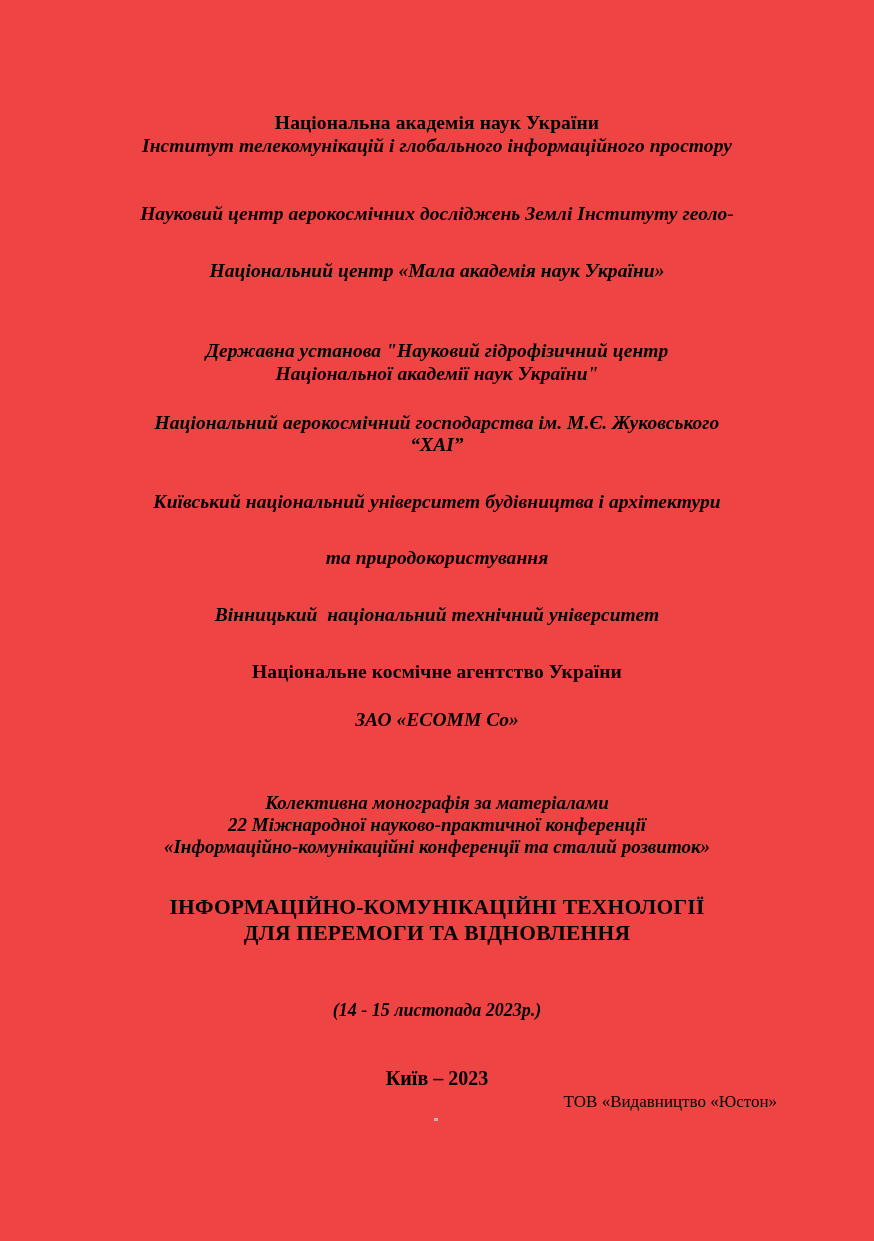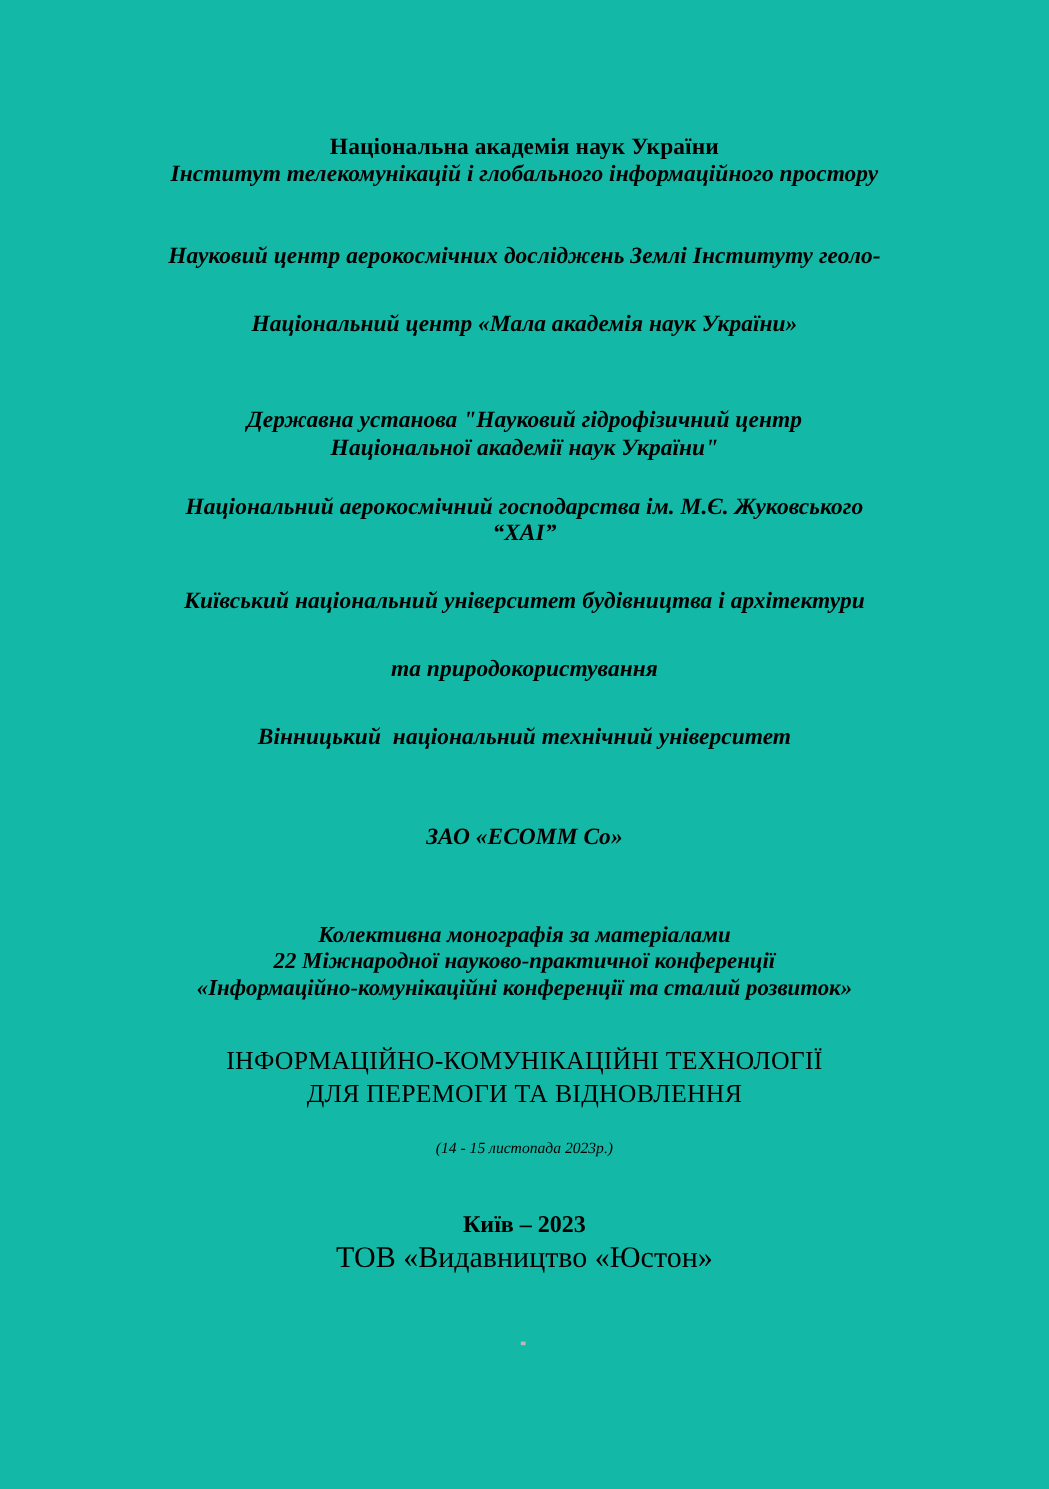--- a/index.html
+++ b/index.html
@@ -13,7 +13,7 @@
     width: 874px;
     height: 1241px;
     margin: 0 auto;
-    background: #14b8a6;
+    background: #ef4444;
     color: #000000;
     font-family: "Liberation Serif", "DejaVu Serif", serif;
     overflow: hidden;

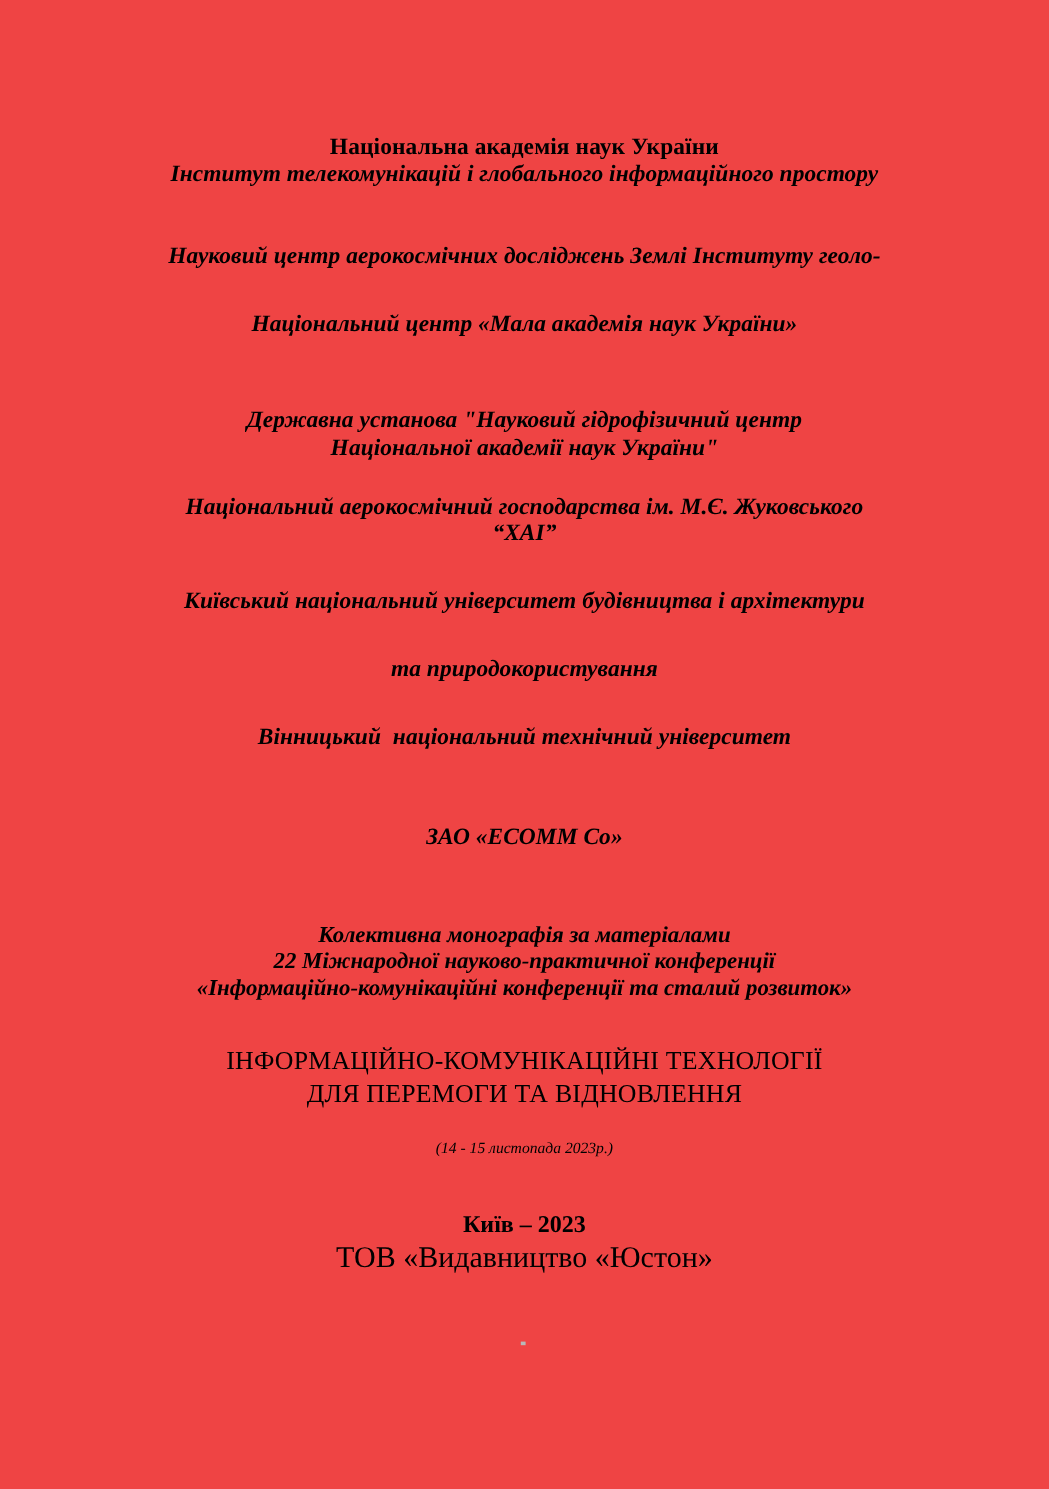--- a/index.html
+++ b/index.html
@@ -151,6 +151,9 @@
 
     <div class="gap-lg"></div>
 
+    <div class="block">
+      <span class="ln bold-up">Національне космічне агентство України</span>
+    </div>
 
     <div class="gap-md"></div>
 

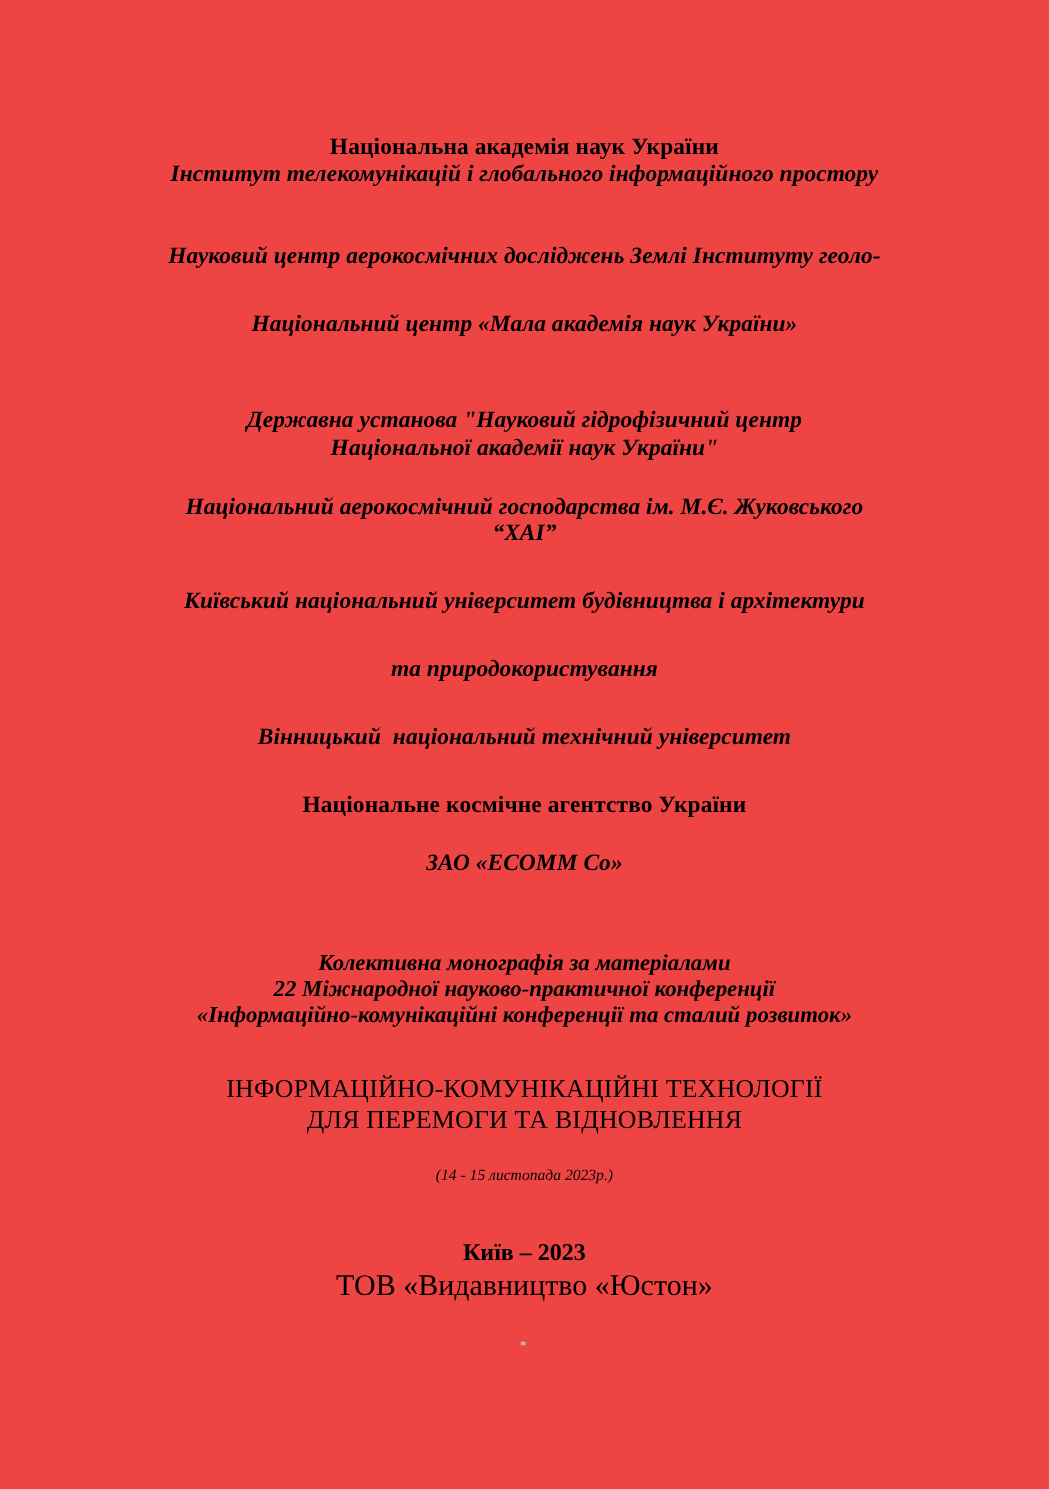--- a/index.html
+++ b/index.html
@@ -59,7 +59,7 @@
   .gap-xxl { height: 58px; }
 
   .main-title {
-    font-weight: 400;
+    font-weight: 700;
     font-style: normal;
     font-size: 21.5px;
     line-height: 1.22;

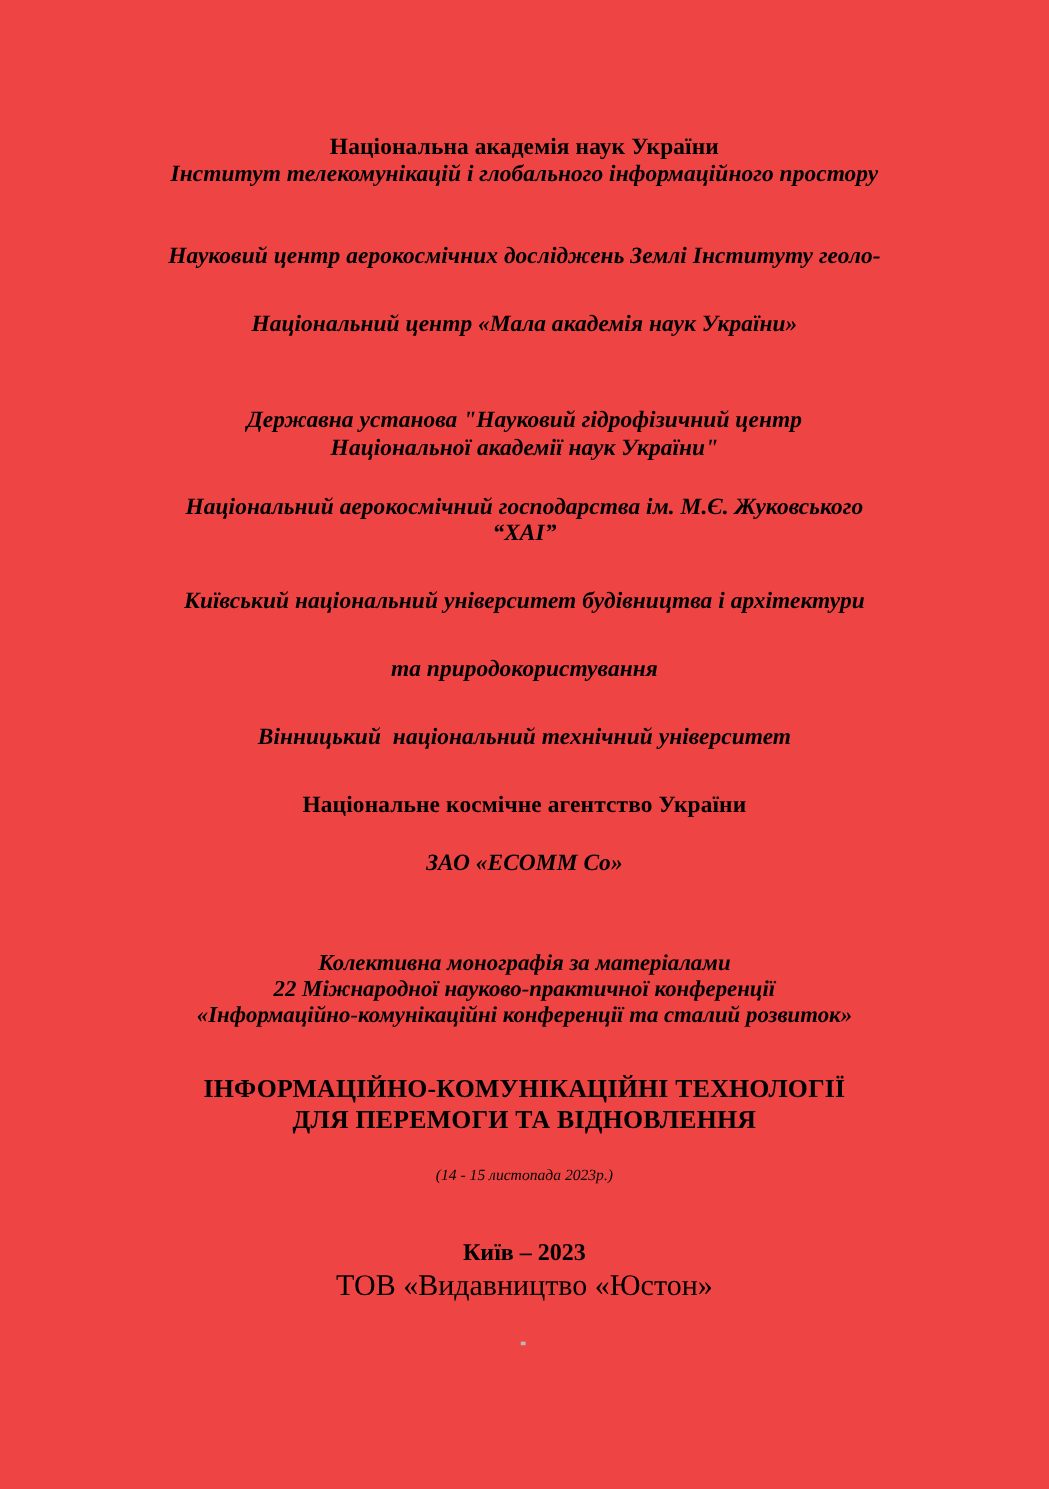--- a/index.html
+++ b/index.html
@@ -67,9 +67,10 @@
   }
 
   .date-line {
-    font-weight: 400;
+    font-weight: 700;
     font-style: italic;
-    font-size: 13px;
+    font-size: 18px;
+    margin-top: 29px;
   }
 
   .imprint-city {

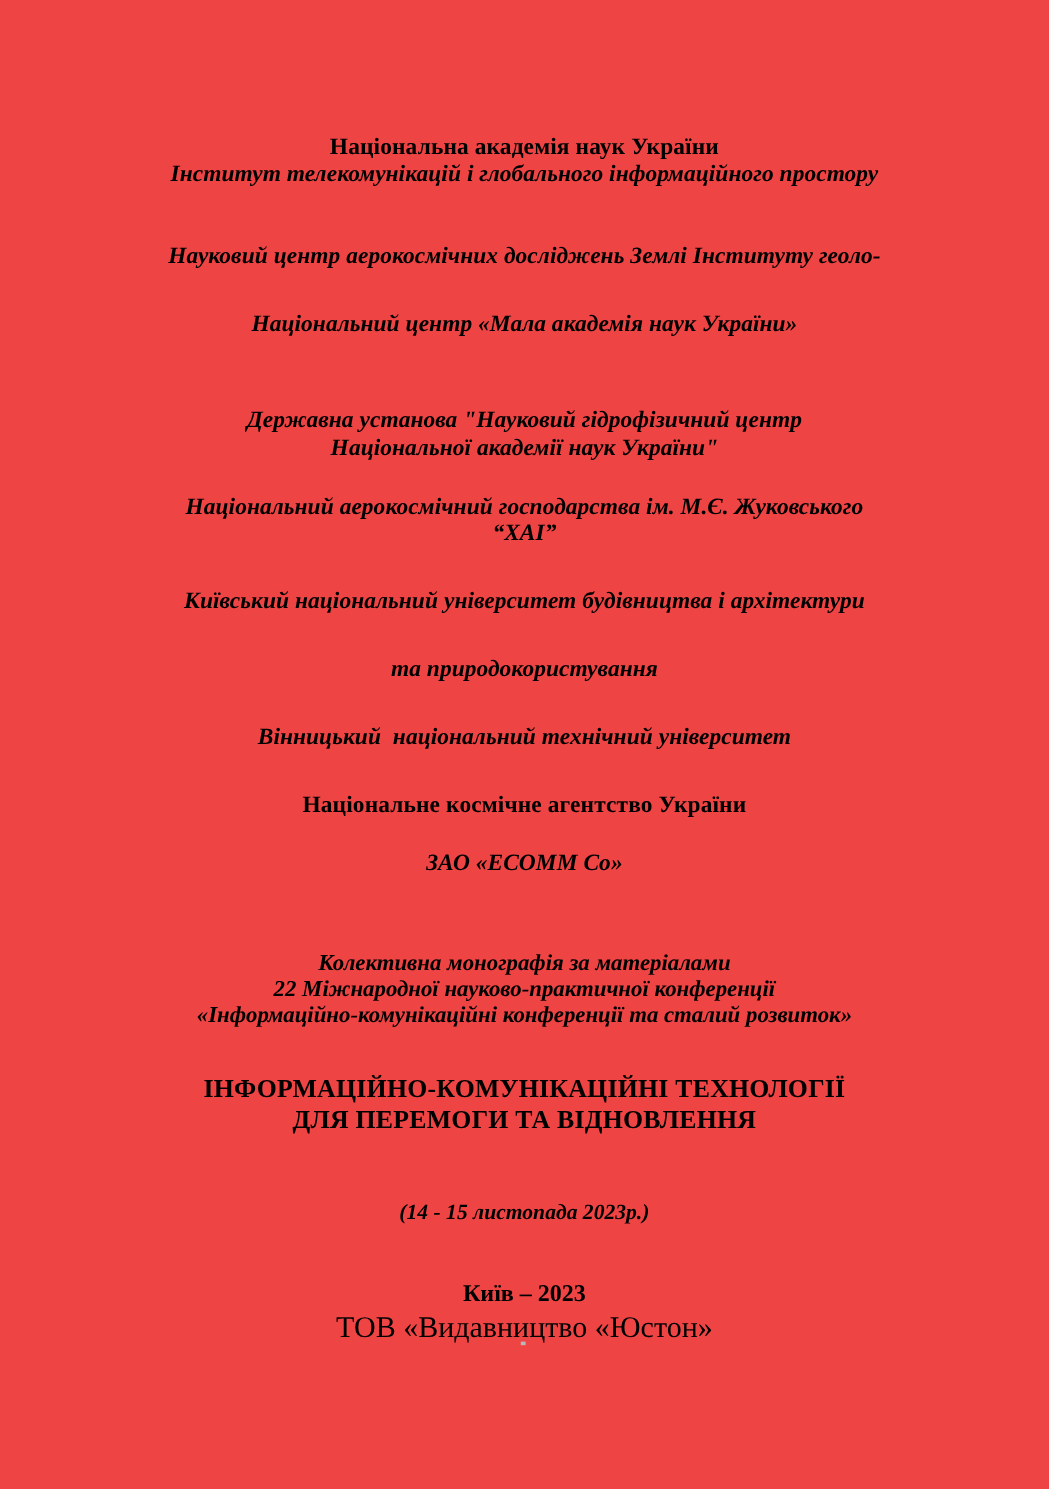--- a/index.html
+++ b/index.html
@@ -81,8 +81,9 @@
   .imprint-pub {
     font-weight: 400;
     font-style: normal;
-    font-size: 25px;
+    font-size: 17px;
     line-height: 1.3;
+    text-align: right;
   }
 
   .tiny-mark {

